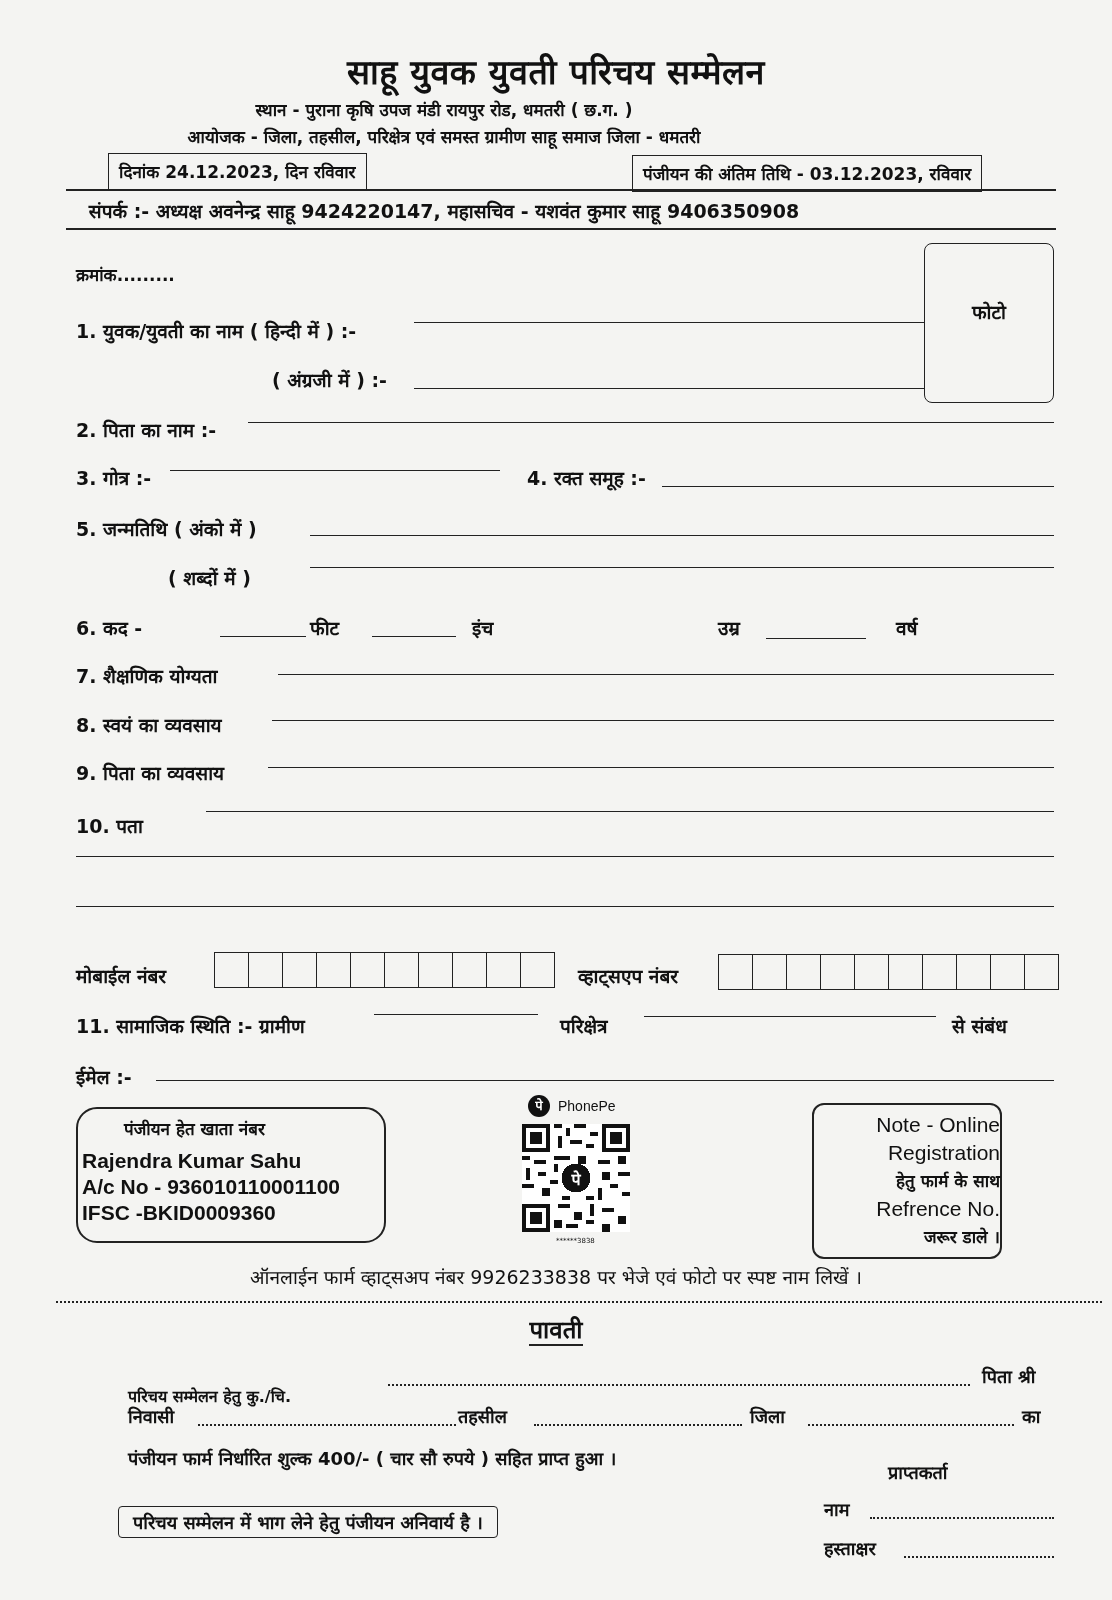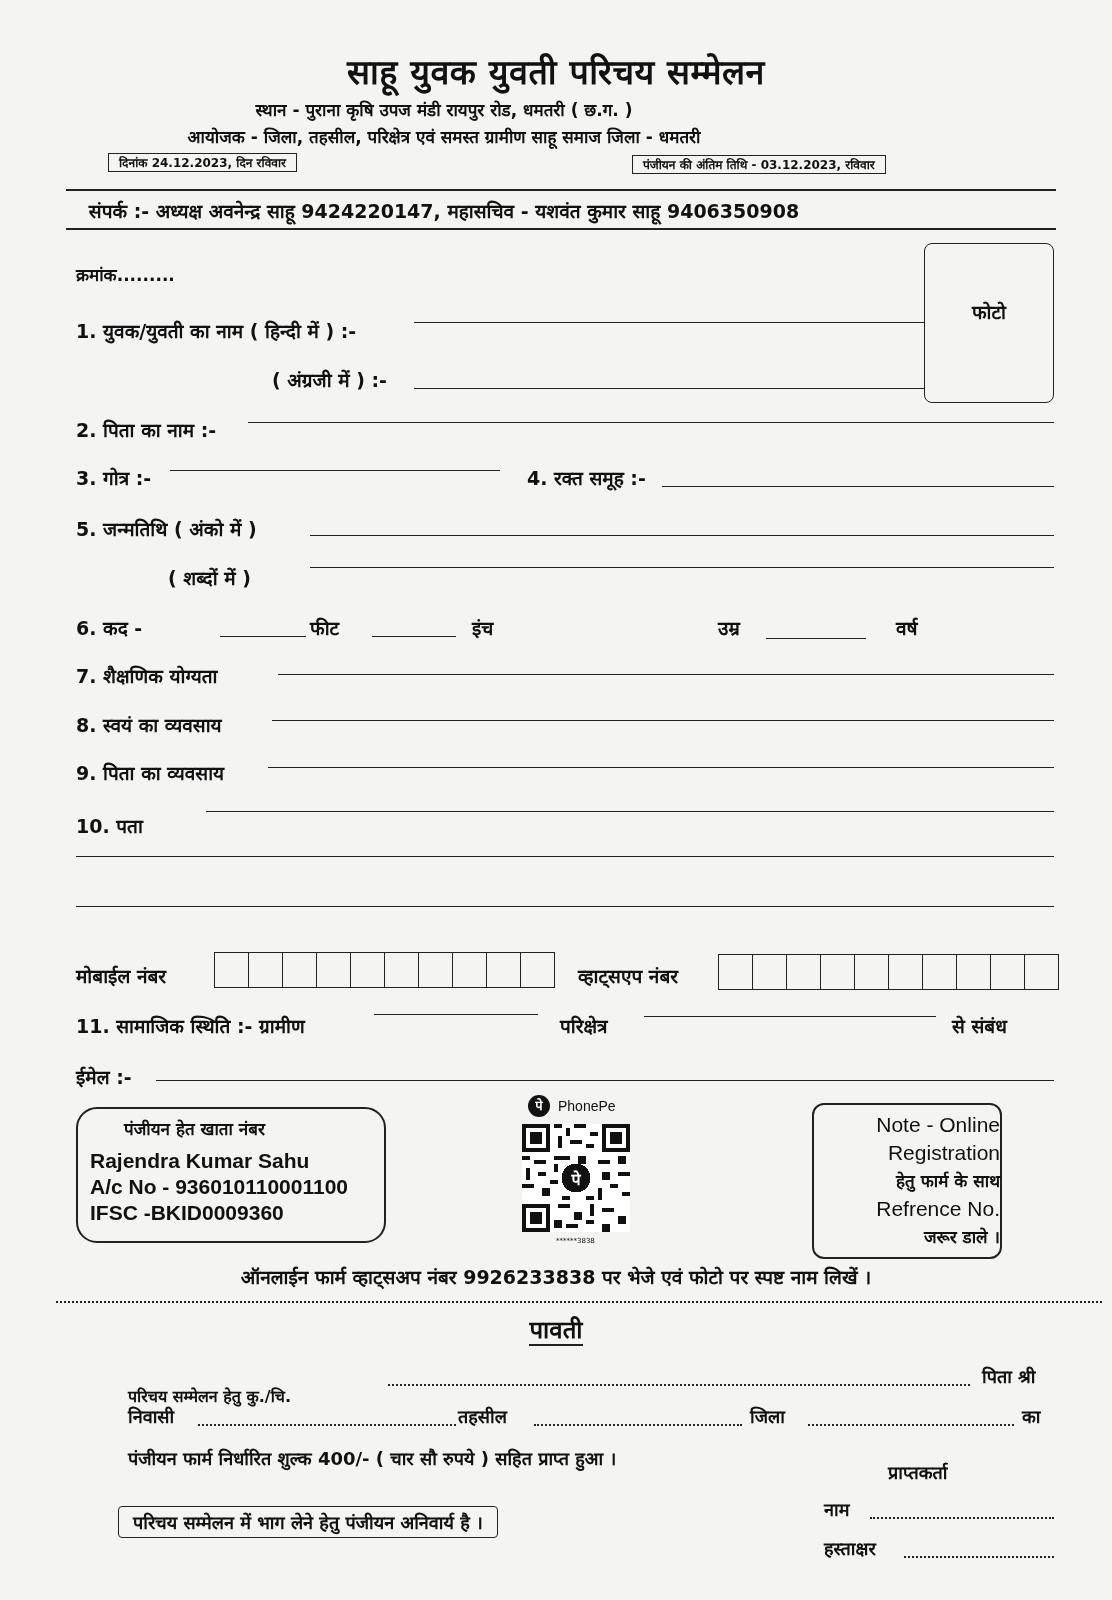--- a/index.html
+++ b/index.html
@@ -12,7 +12,7 @@
   .line { position:absolute; border-top:1.6px solid #222; height:0; }
   .title { left:0; width:1112px; text-align:center; top:48px; font-size:34px; font-weight:bold; letter-spacing:0.5px; }
   .sub { left:0; width:888px; text-align:center; font-size:17px; font-weight:bold; }
-  .boxed { position:absolute; border:1.8px solid #222; padding:0 10px; font-size:12px; font-weight:bold; white-space:nowrap; }
+  .boxed { position:absolute; border:1.8px solid #222; padding:6px 10px; font-size:17px; font-weight:bold; white-space:nowrap; }
   .label { position:absolute; font-size:19px; font-weight:bold; white-space:nowrap; }
   .photo { position:absolute; left:924px; top:243px; width:128px; height:158px; border:1.8px solid #222; border-radius:8px; text-align:center; }
   .photo span { display:block; margin-top:55px; font-size:19px; font-weight:bold;text-align:center; }

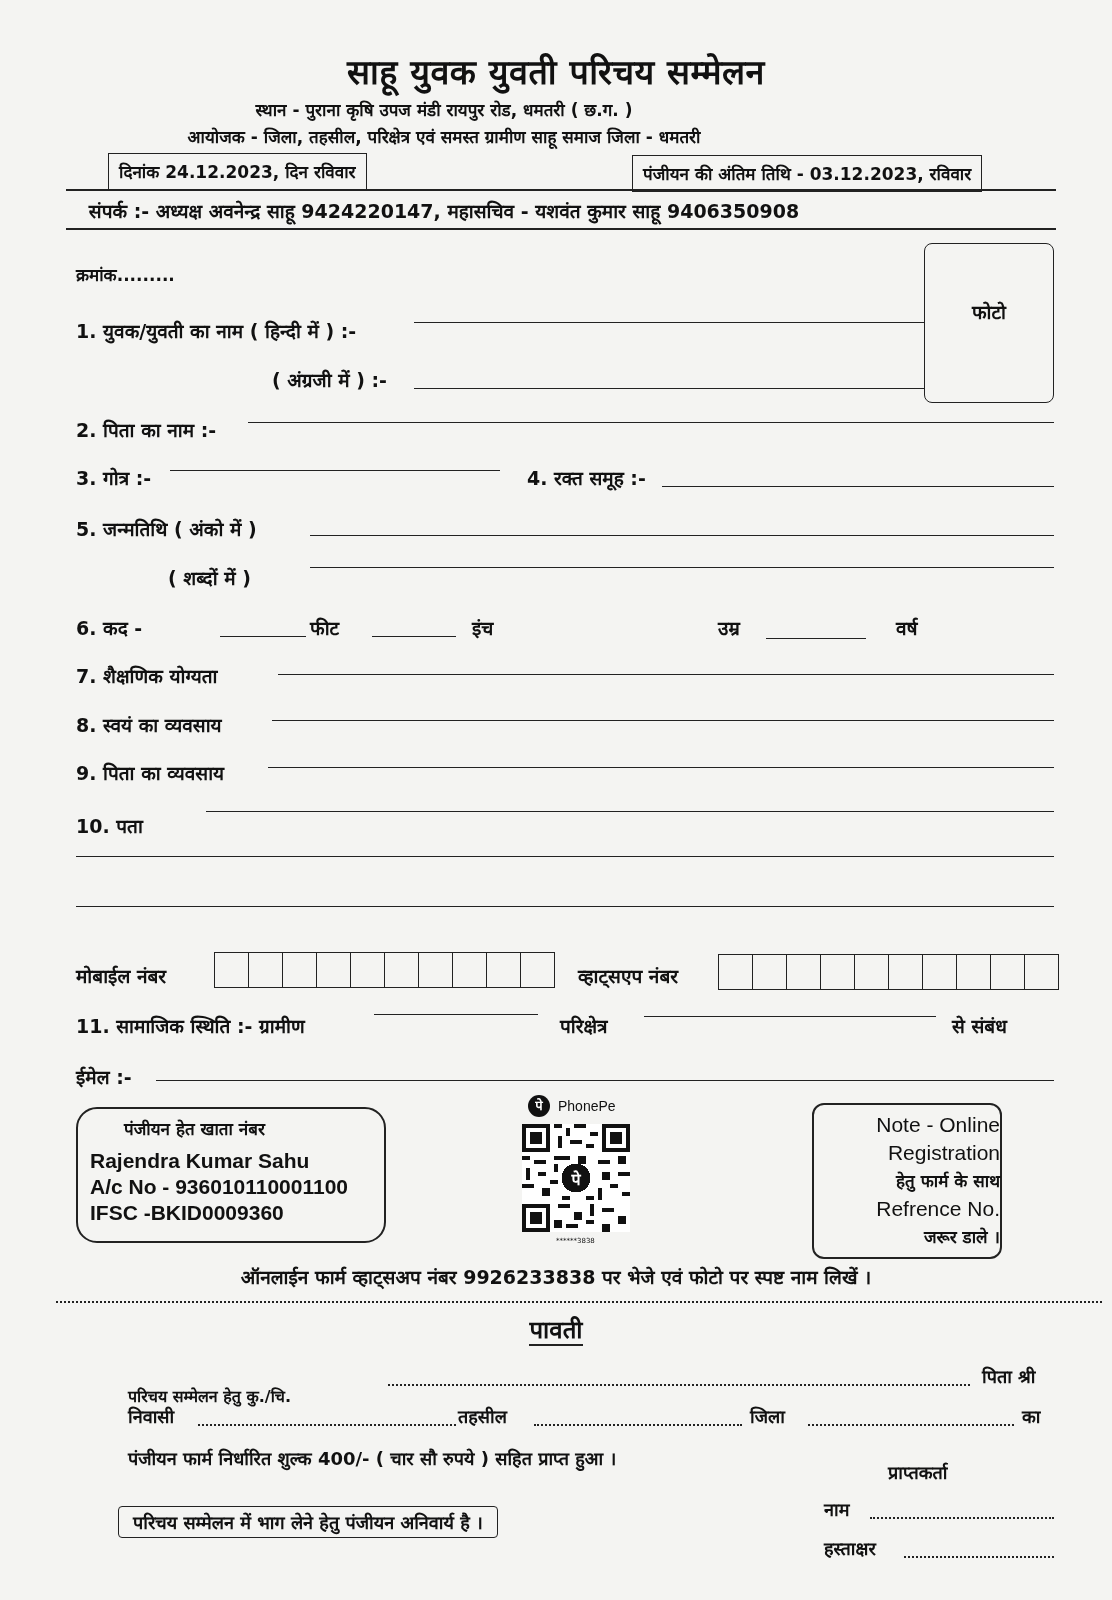--- a/index.html
+++ b/index.html
@@ -21,7 +21,7 @@
   .cells div:last-child { border-right:none; }
   .bank { position:absolute; left:76px; top:1107px; width:306px; height:132px; border:2.5px solid #222; border-radius:21px; }
   .bank .h { position:absolute; left:46px; top:8px; font-size:17px; font-weight:bold; }
-  .bank .r { position:absolute; left:12px; font-family:"Liberation Sans", sans-serif; font-size:21px; font-weight:bold;text-align:center; }
+  .bank .r { position:absolute; left:4px; font-family:"Liberation Sans", sans-serif; font-size:21px; font-weight:bold;text-align:center; }
   .note { position:absolute; left:812px; top:1103px; width:186px; height:152px; border:2.2px solid #222; border-radius:12px; text-align:right; }
   .note div { font-size:21px; line-height:28px; font-family:"Liberation Sans", sans-serif; }
   .note .hi { font-size:17px; font-weight:bold; font-family:"DejaVu Sans", sans-serif; }

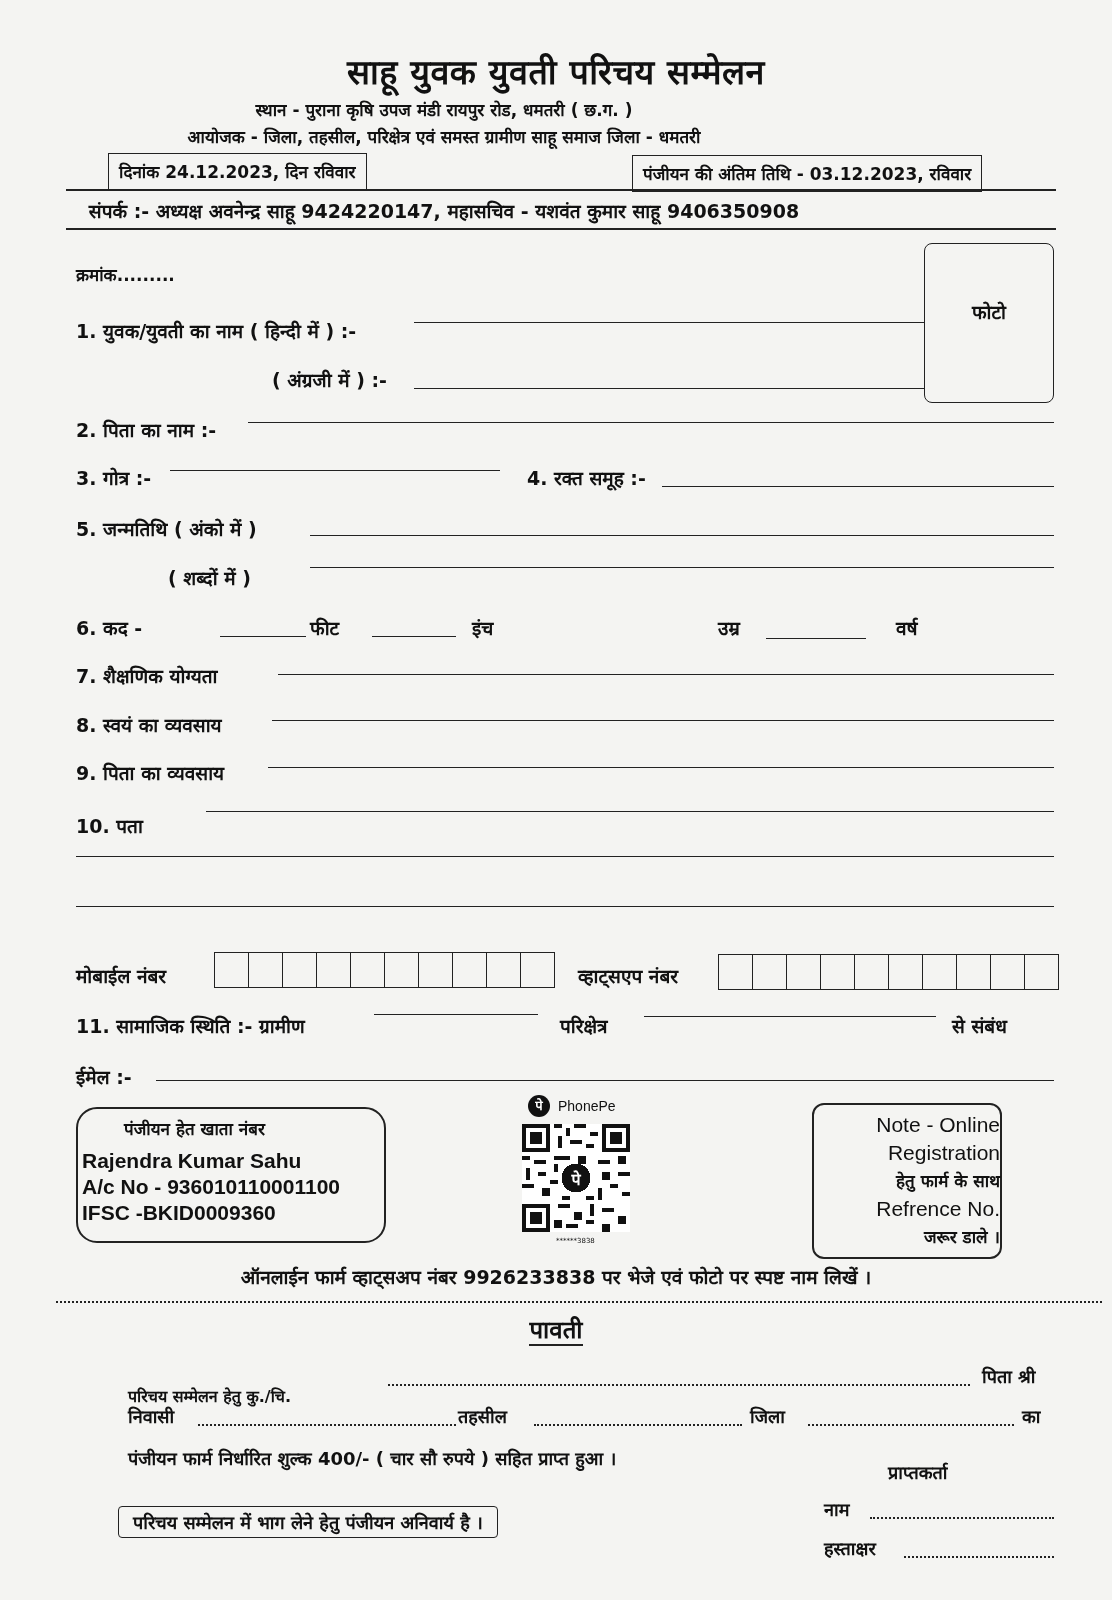--- a/index.html
+++ b/index.html
@@ -198,7 +198,7 @@
   <div class="hi">जरूर डाले ।</div>
 </div>
 
-<div class="abs" style="left:0;width:1112px;text-align:center;top:1264px;font-size:19px;font-weight:bold">ऑनलाईन फार्म व्हाट्सअप नंबर 9926233838 पर भेजे एवं फोटो पर स्पष्ट नाम लिखें ।</div>
+<div class="abs" style="left:0;width:1112px;text-align:center;top:1264px;font-size:19px;font-weight:normal">ऑनलाईन फार्म व्हाट्सअप नंबर 9926233838 पर भेजे एवं फोटो पर स्पष्ट नाम लिखें ।</div>
 <div class="dots" style="left:56px;top:1301px;width:1046px"></div>
 
 <div class="receipt-title"><span>पावती</span></div>

